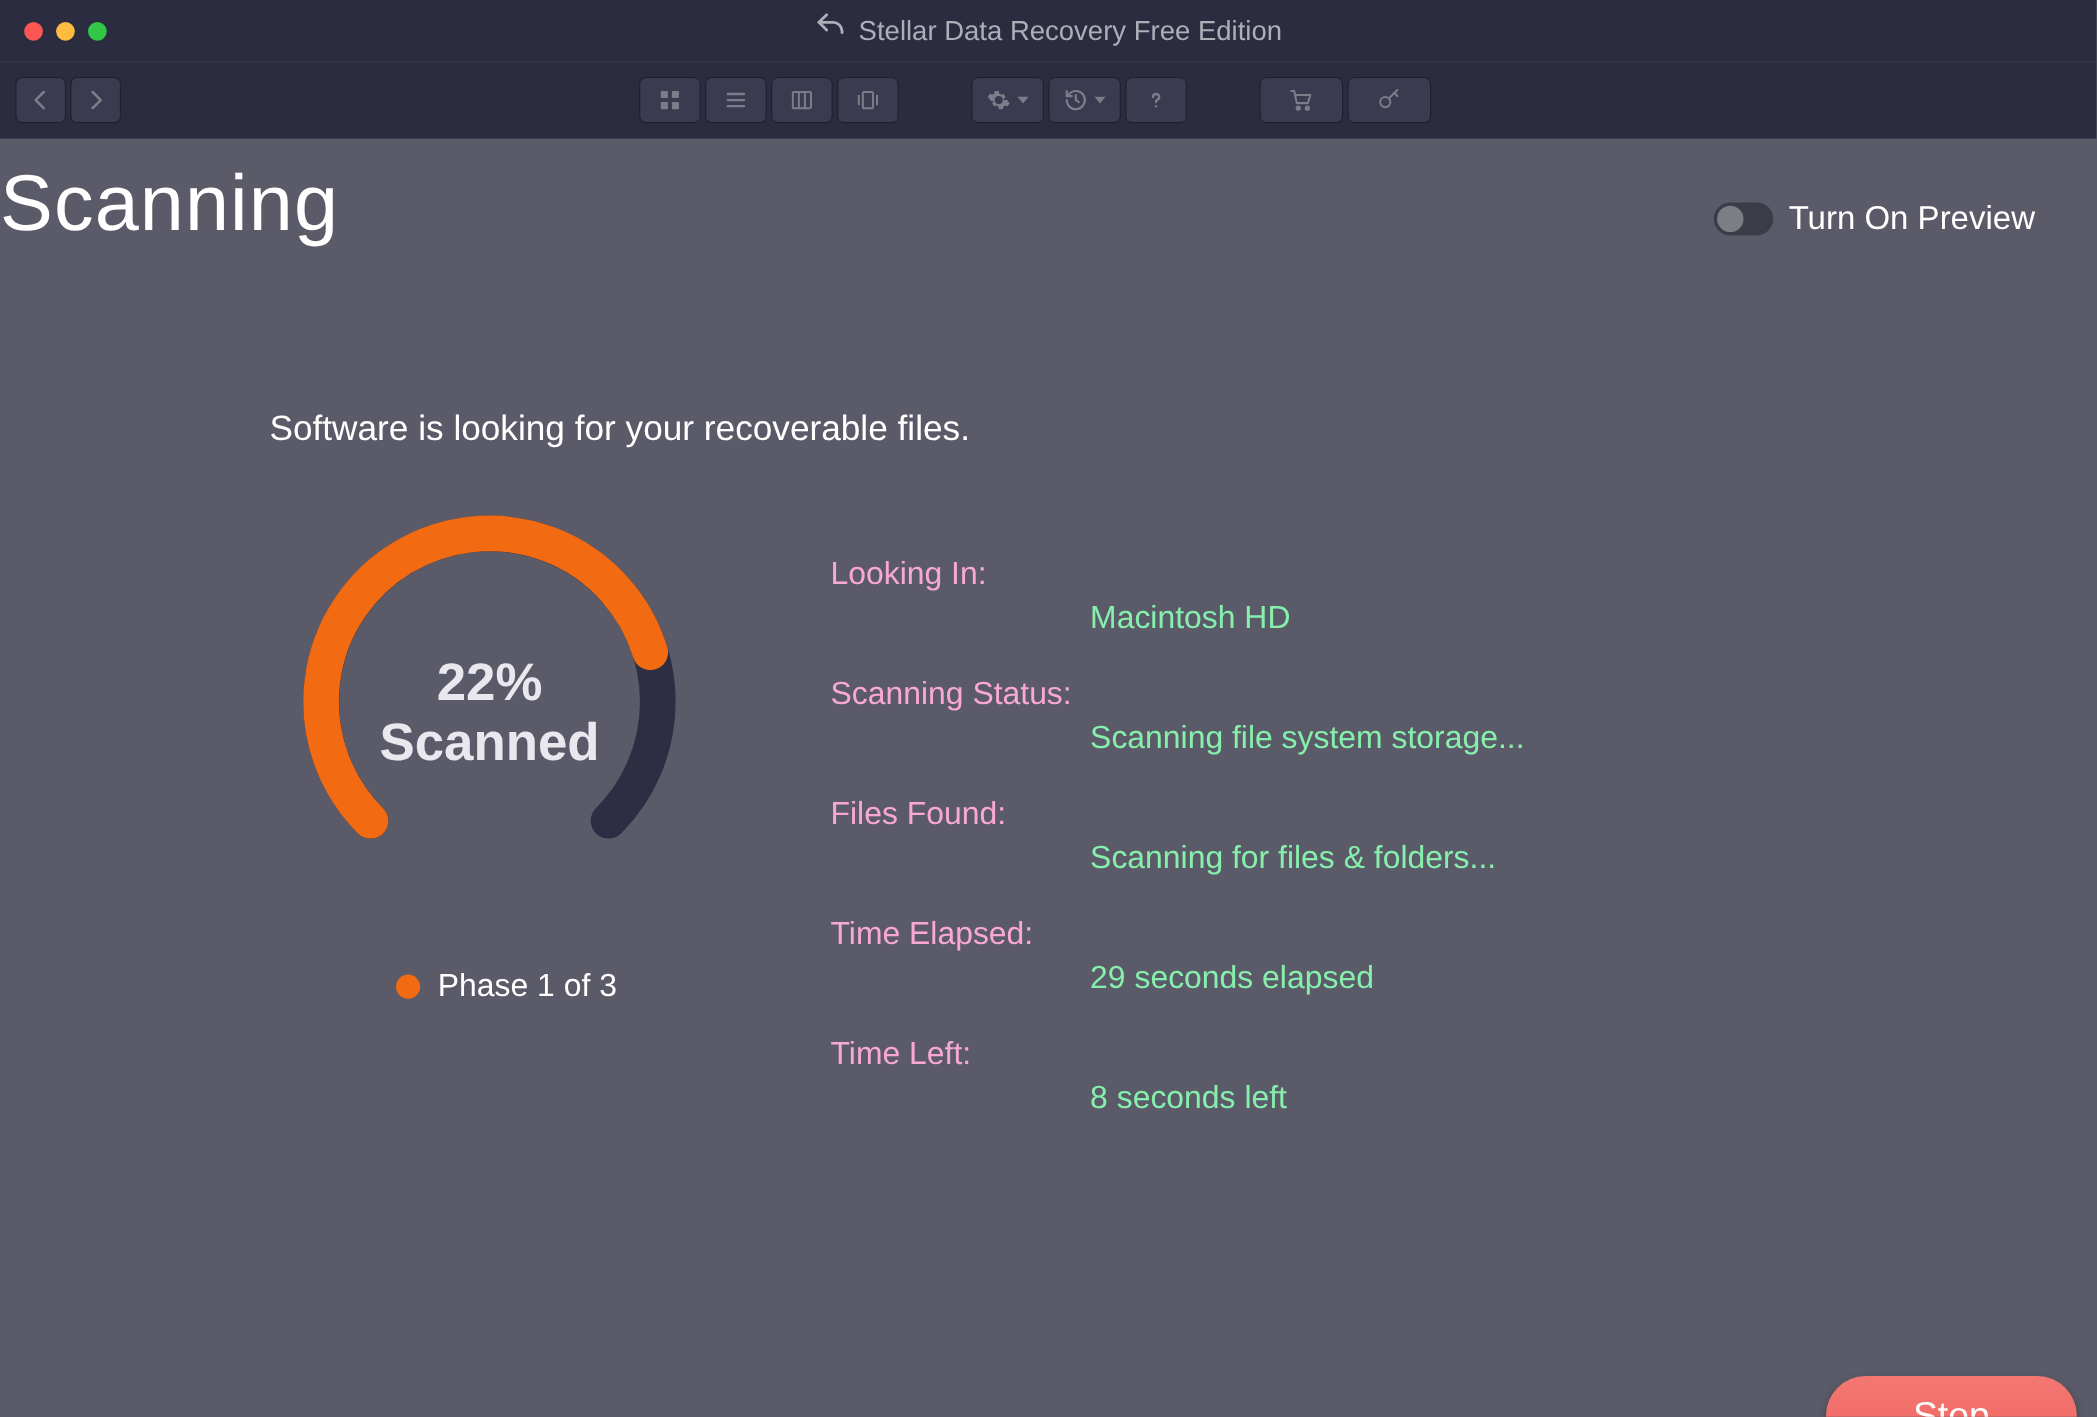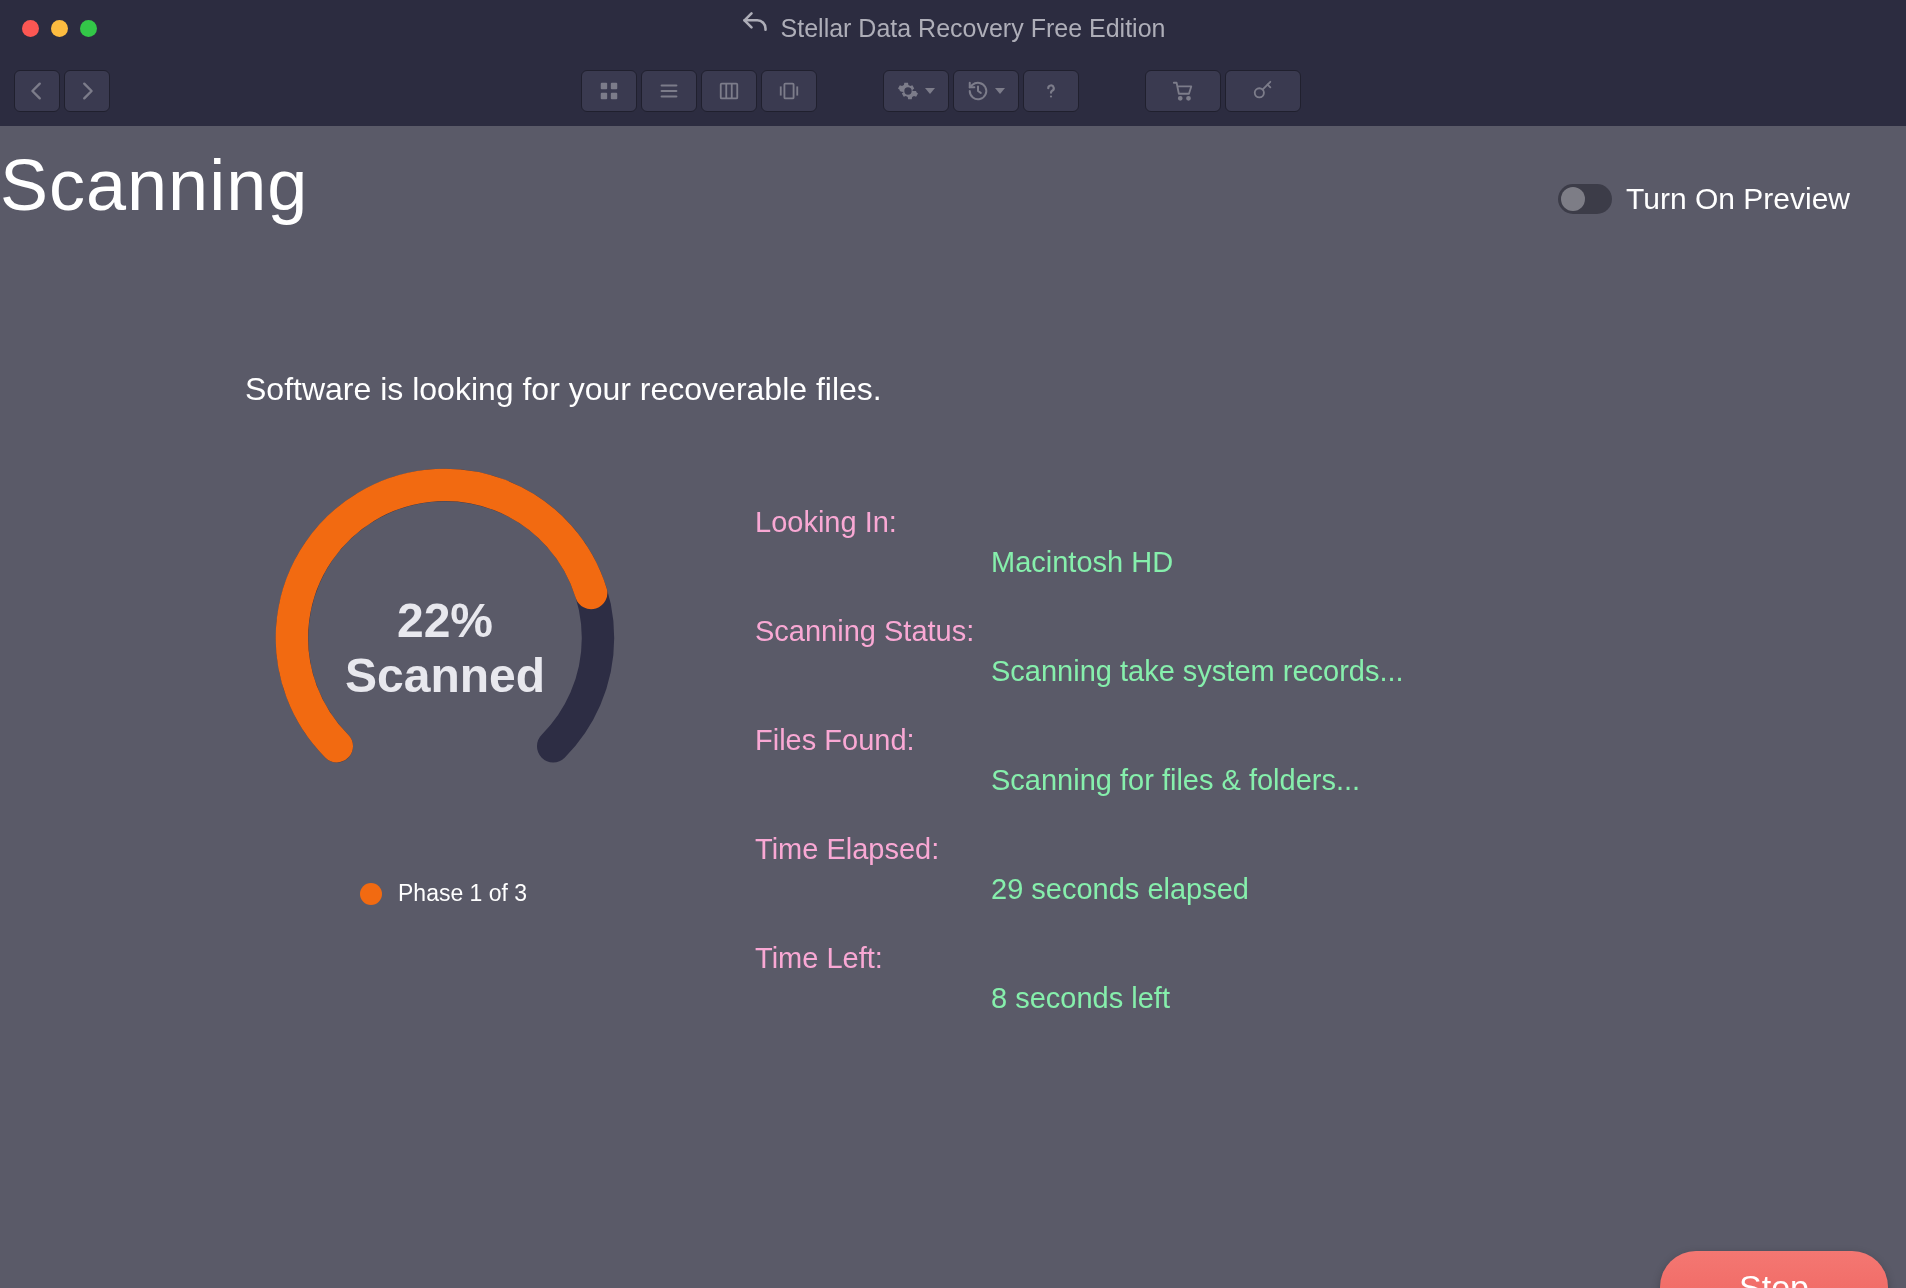--- a/index.html
+++ b/index.html
@@ -358,7 +358,7 @@
       </div>
       <div class="details-row">
         <div class="details-key">Scanning Status:</div>
-        <div class="details-val">Scanning take system records...</div>
+        <div class="details-val">Scanning file system storage...</div>
       </div>
       <div class="details-row">
         <div class="details-key">Files Found:</div>

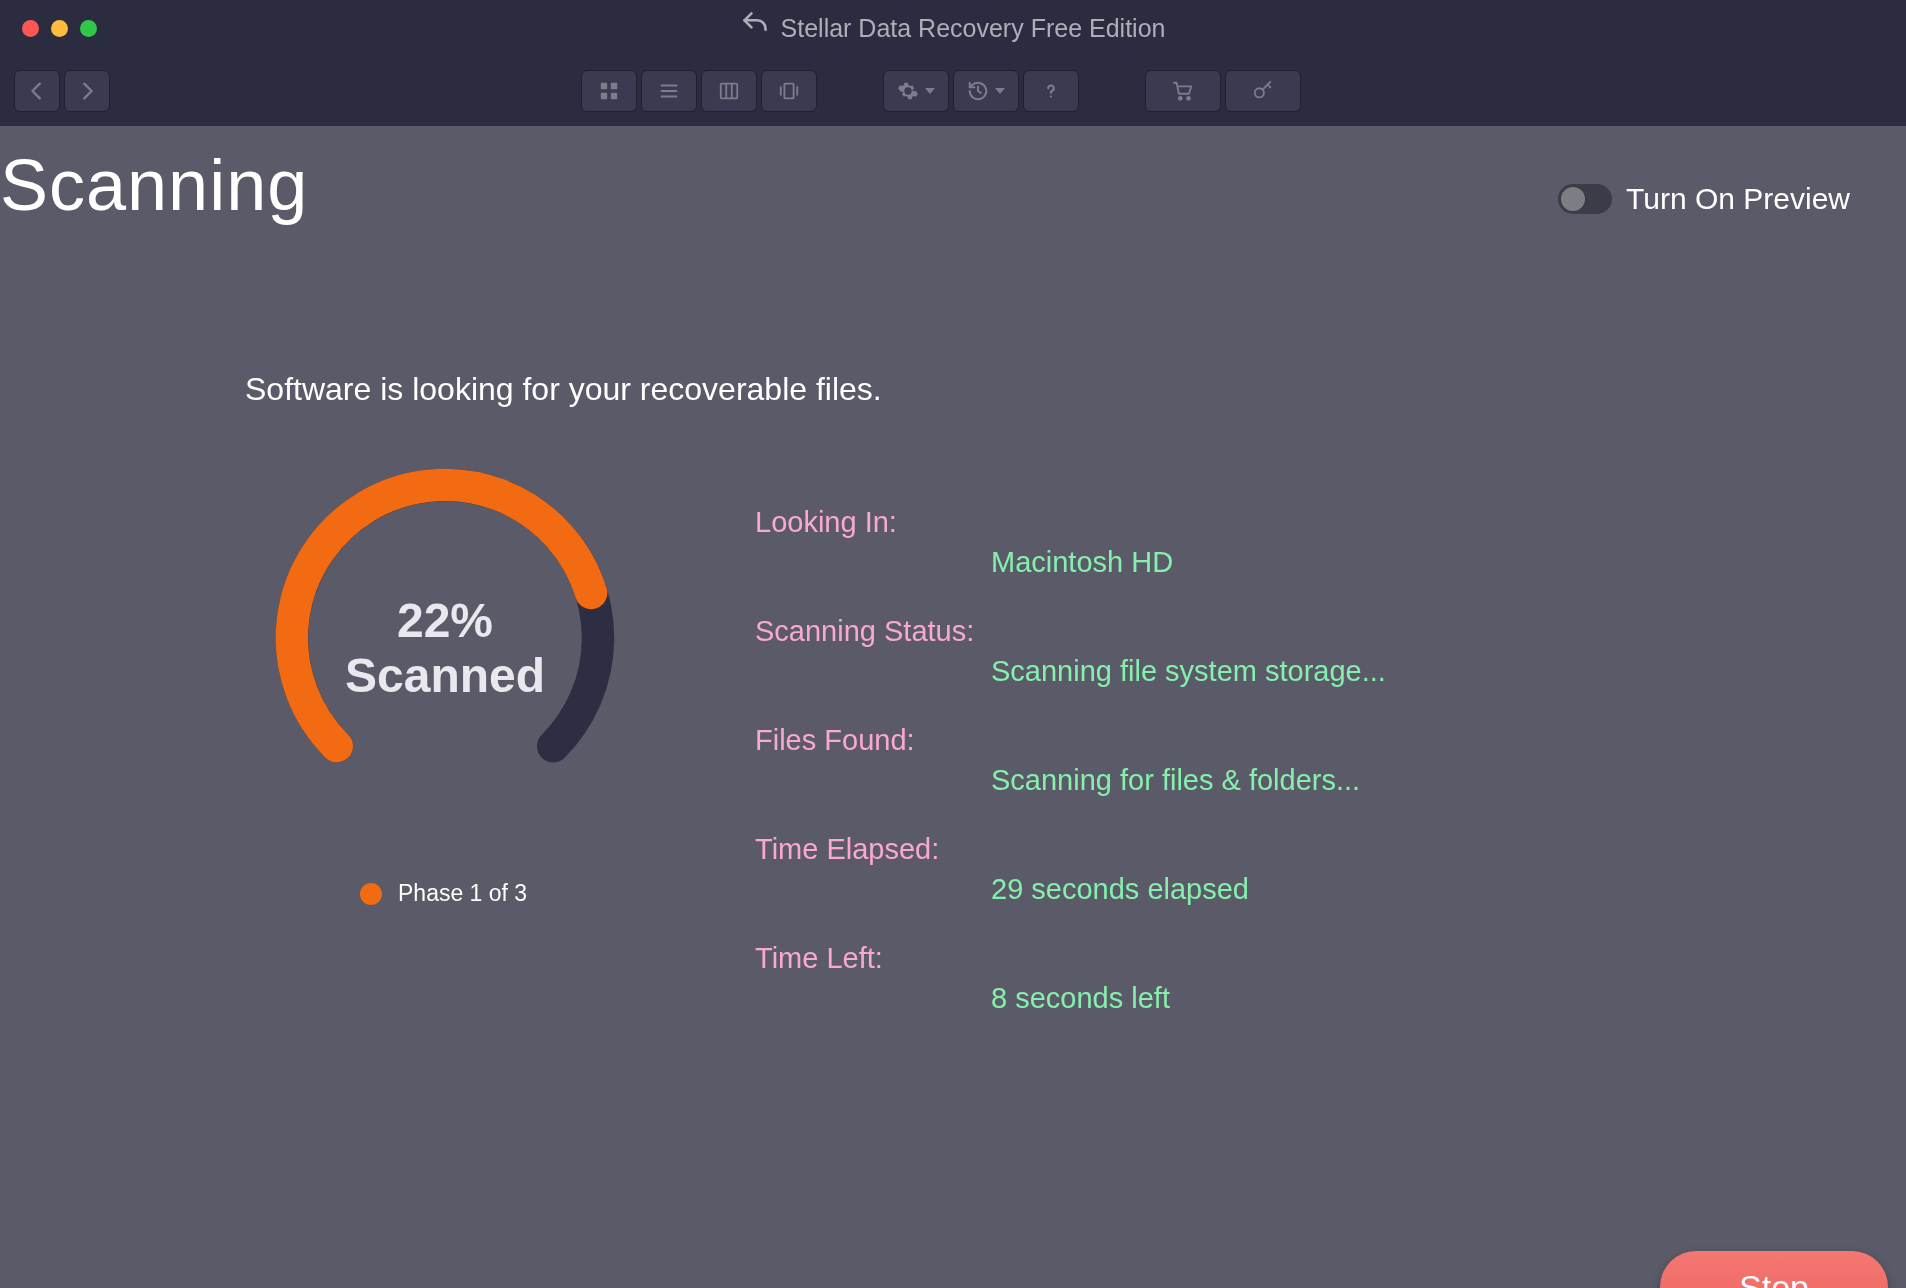--- a/index.html
+++ b/index.html
@@ -168,7 +168,7 @@
   }
   .phase-text {
     color: #ffffff;
-    font-size: 23px;
+    font-size: 29px;
   }
 
   .details-col {

